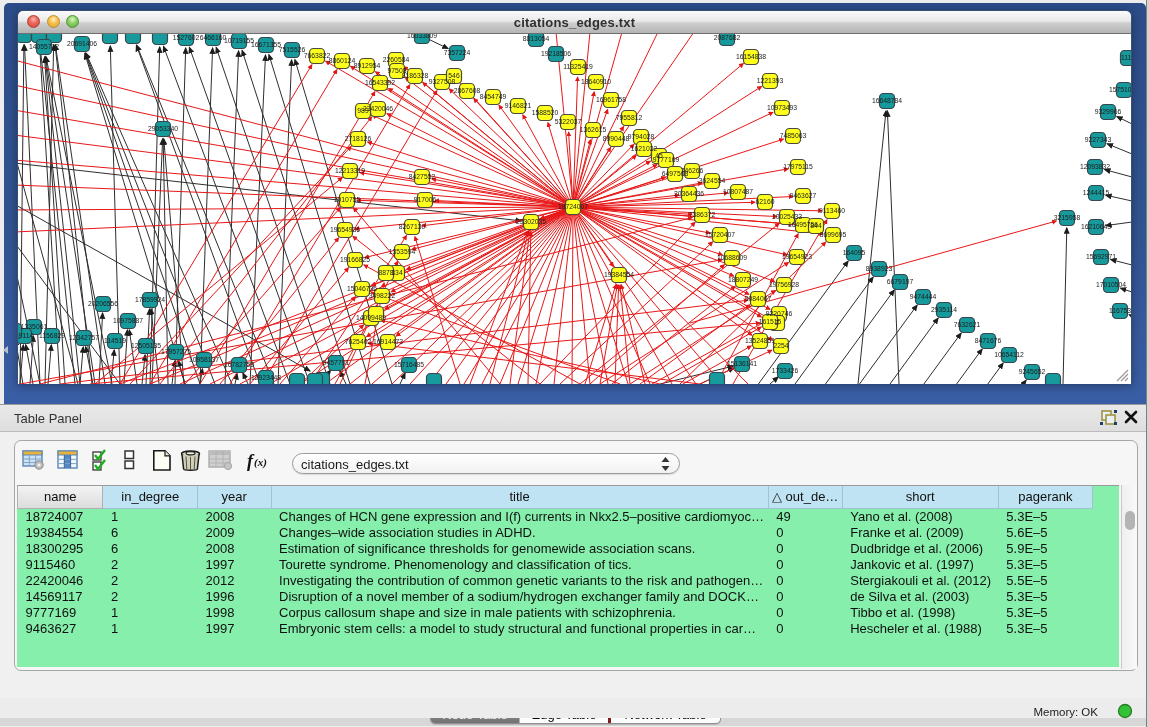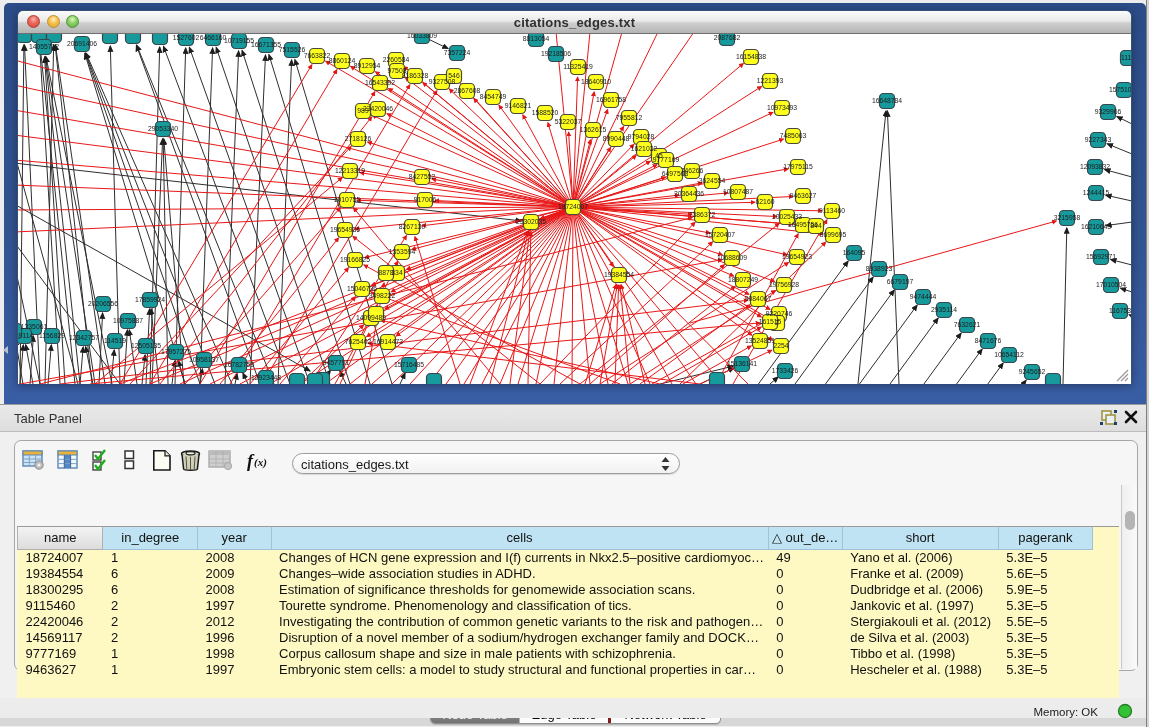--- a/index.html
+++ b/index.html
@@ -23,7 +23,7 @@
 #combo{left:277px;top:12px;width:388px;height:21px;border:1px solid #9b9b9b;border-radius:11px;
  background:linear-gradient(180deg,#ffffff,#f1f1f1);box-shadow:0 1px 1px rgba(0,0,0,.12);}
 #combo span{position:absolute;left:8px;top:3px;font-size:13px;color:#1a1a1a}
-#tblwrap{left:2px;top:44px;width:1102px;height:182px;background:#fef9c3;overflow:hidden;border-top:1px solid #9a9a9a;margin-top:41px;}
+#tblwrap{left:2px;top:44px;width:1102px;height:182px;background:#86efac;overflow:hidden;border-top:1px solid #9a9a9a;}
 table{border-collapse:collapse;table-layout:fixed;width:1076px;font-size:13px;color:#111}
 th{height:22px;background:#bfe3f2;border:1px solid #9fc3d4;border-top:none;font-weight:400;font-size:13px;padding:0}
 th.g{background:linear-gradient(180deg,#f3f3f3,#dcdcdc);border:1px solid #b0b0b0;border-top:none}

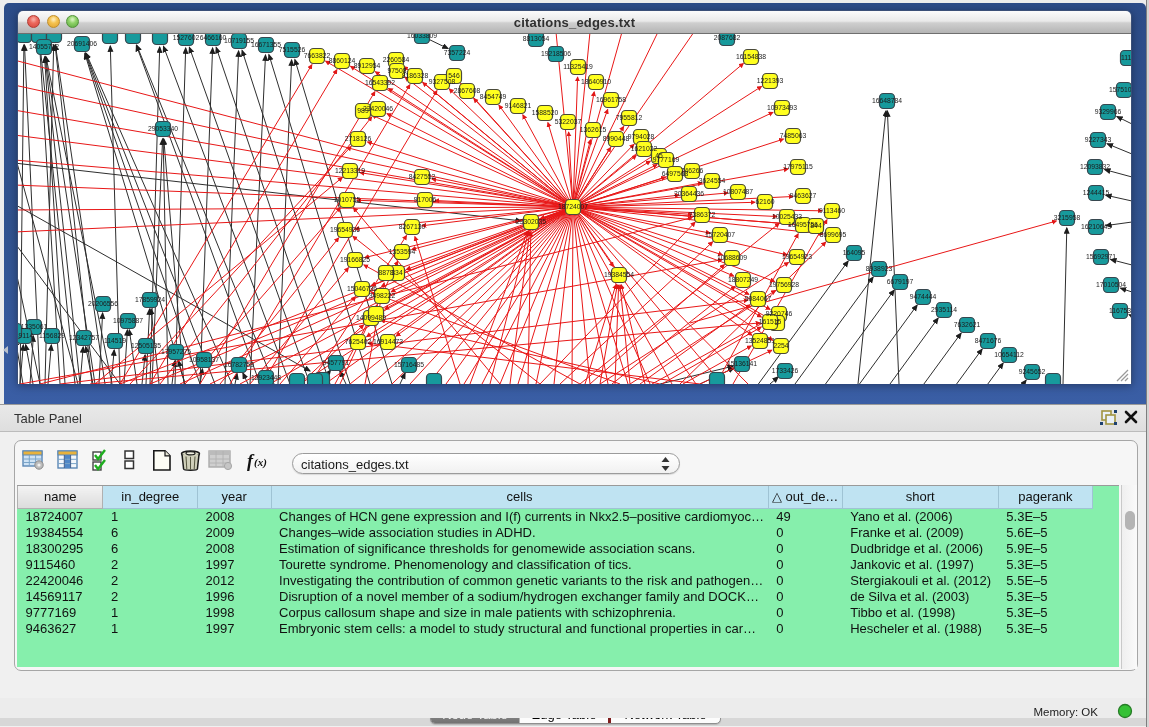--- a/index.html
+++ b/index.html
@@ -707,7 +707,7 @@
               <th class="g">name</th>
               <th>in_degree</th>
               <th>year</th>
-              <th>cells</th>
+              <th>title</th>
               <th>△ out_de…</th>
               <th>short</th>
               <th>pagerank</th>

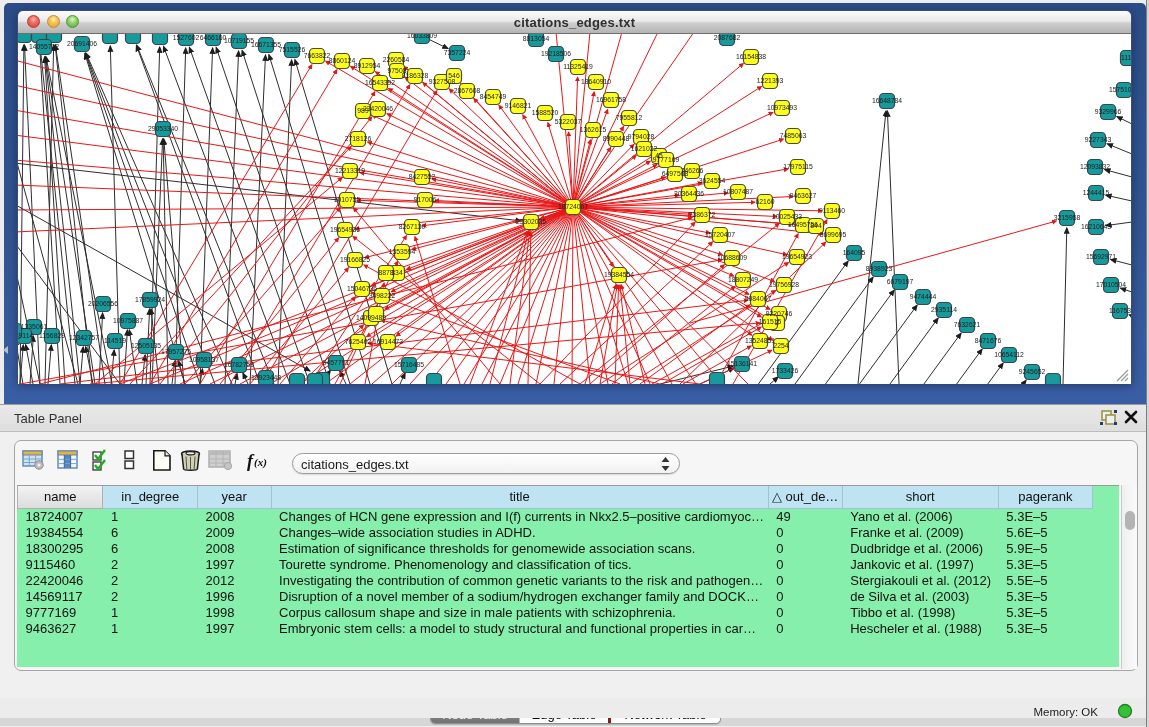--- a/index.html
+++ b/index.html
@@ -718,7 +718,7 @@
               <td>2008</td>
               <td>Changes of HCN gene expression and I(f) currents in Nkx2.5–positive cardiomyoc…</td>
               <td>49</td>
-              <td>Yano et al. (2006)</td>
+              <td>Yano et al. (2008)</td>
               <td>5.3E–5</td>
             </tr>
             <tr class="r">

